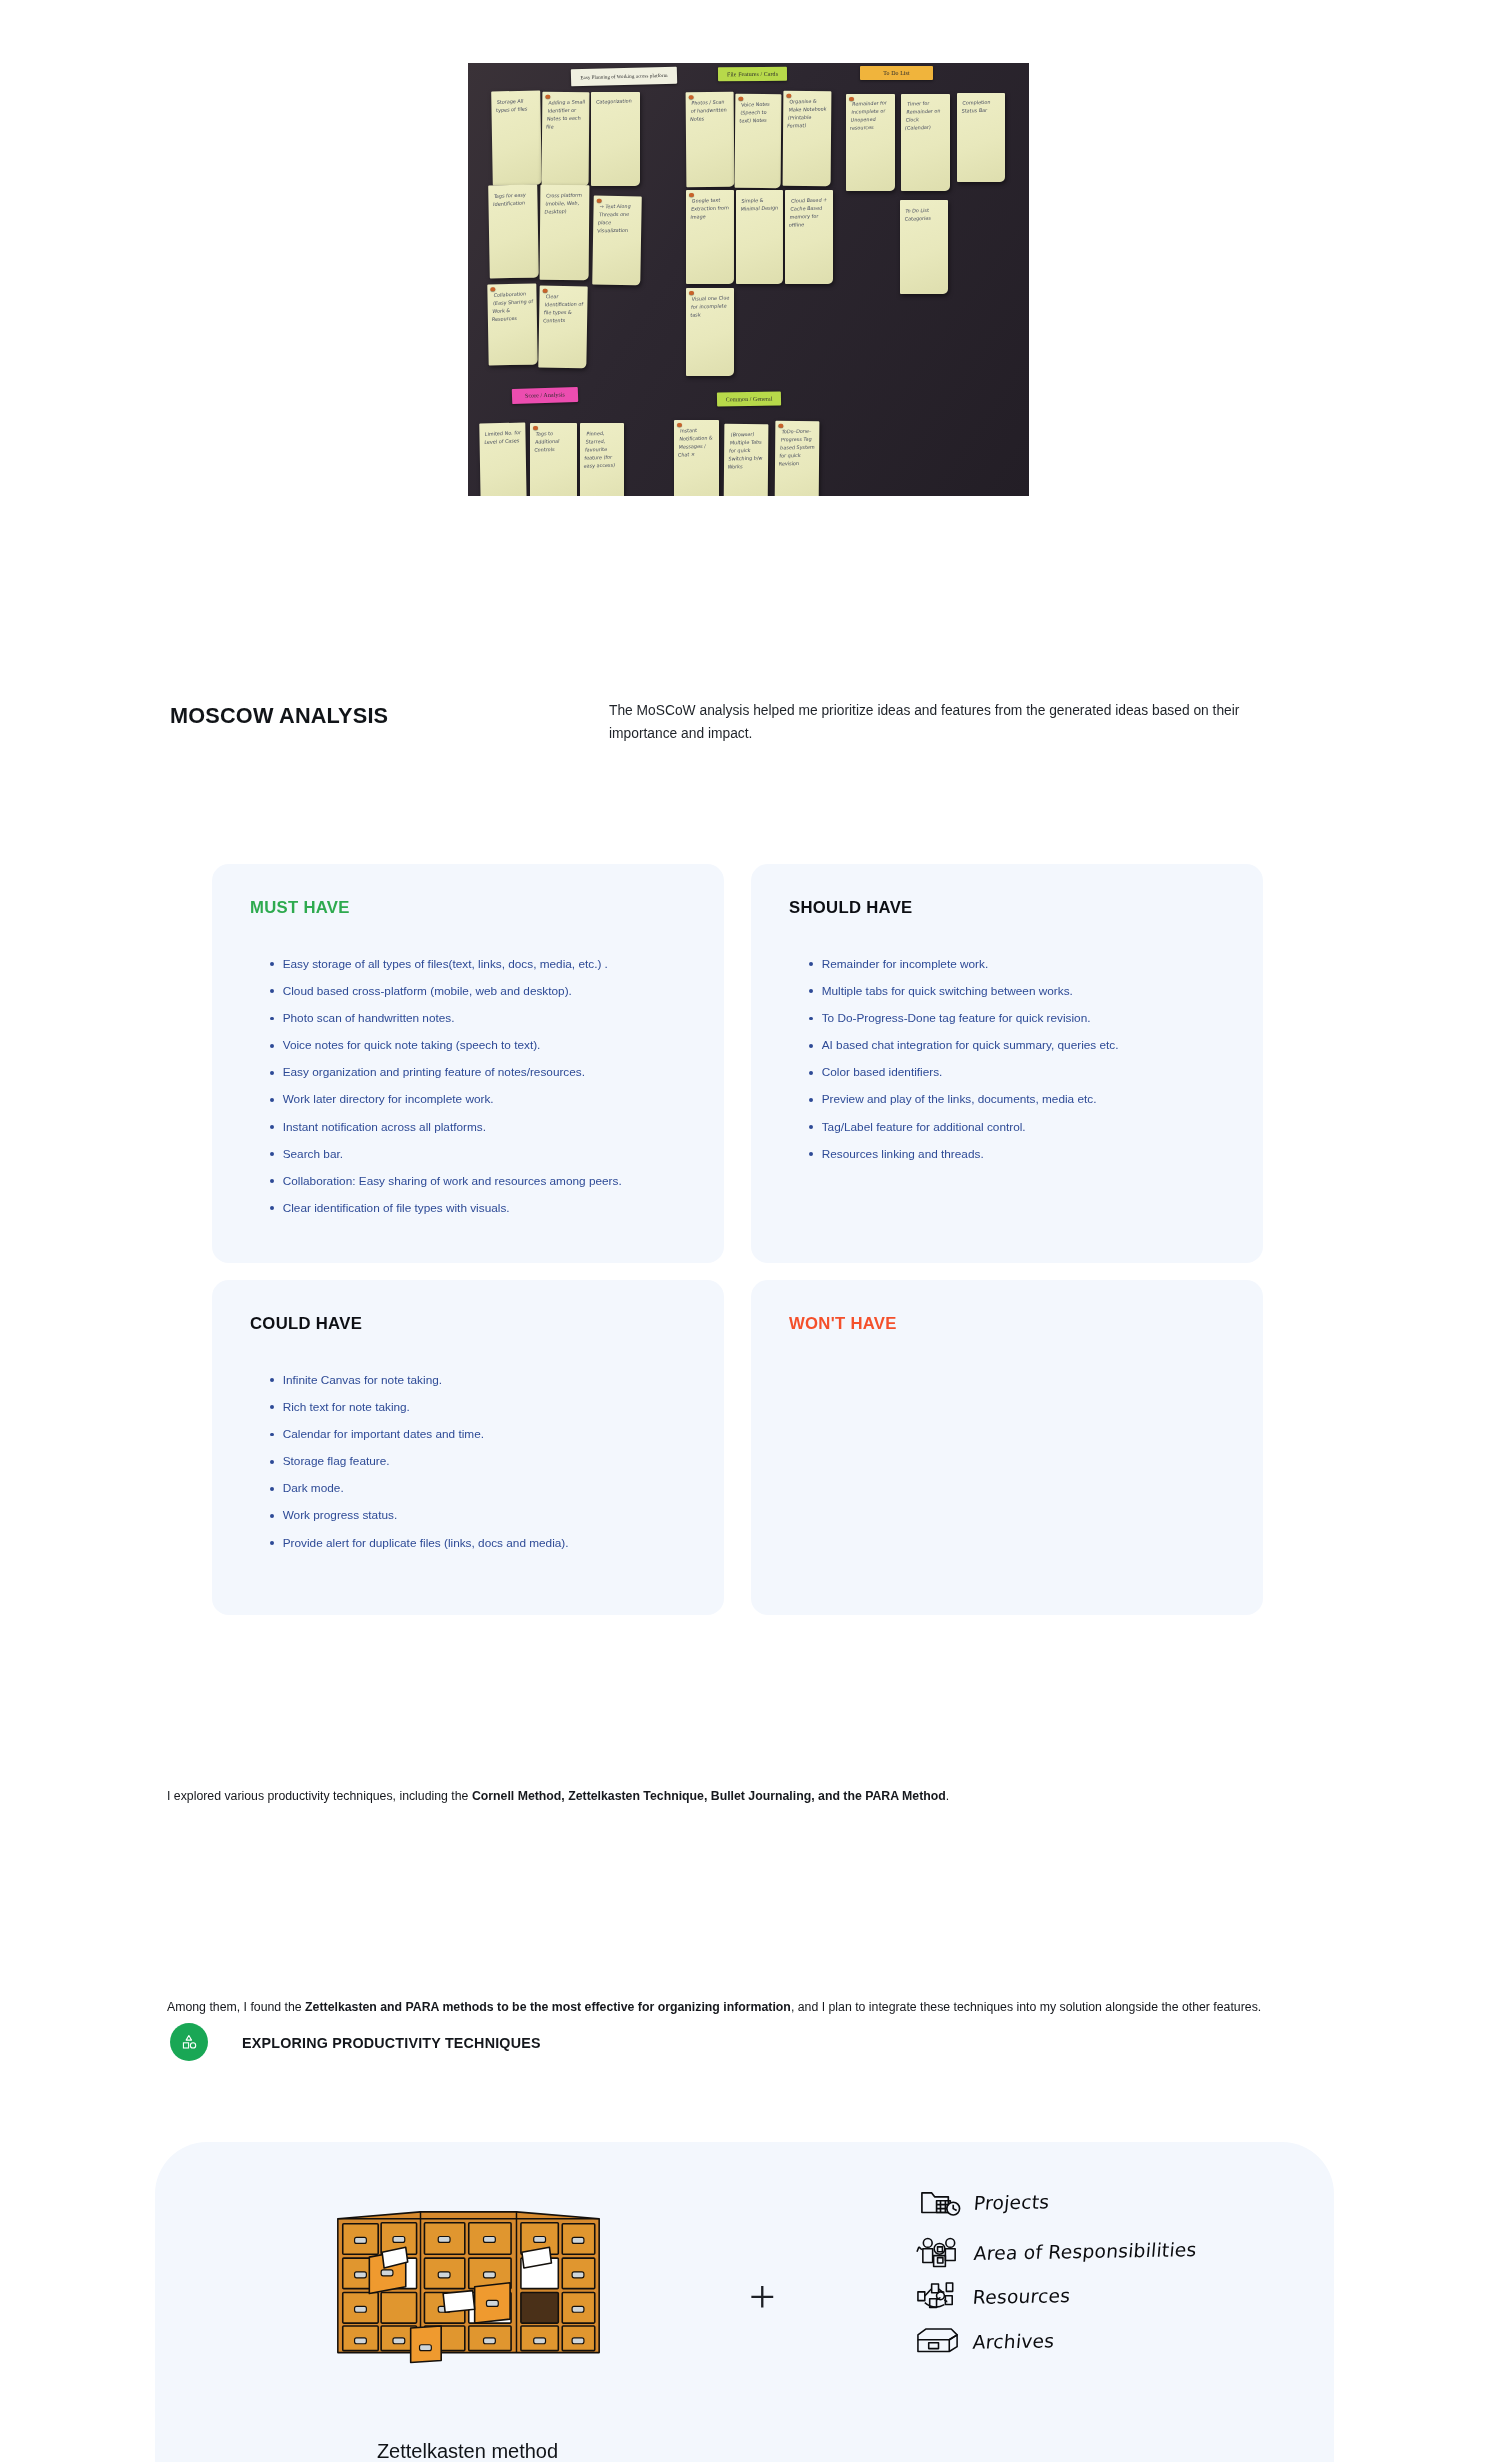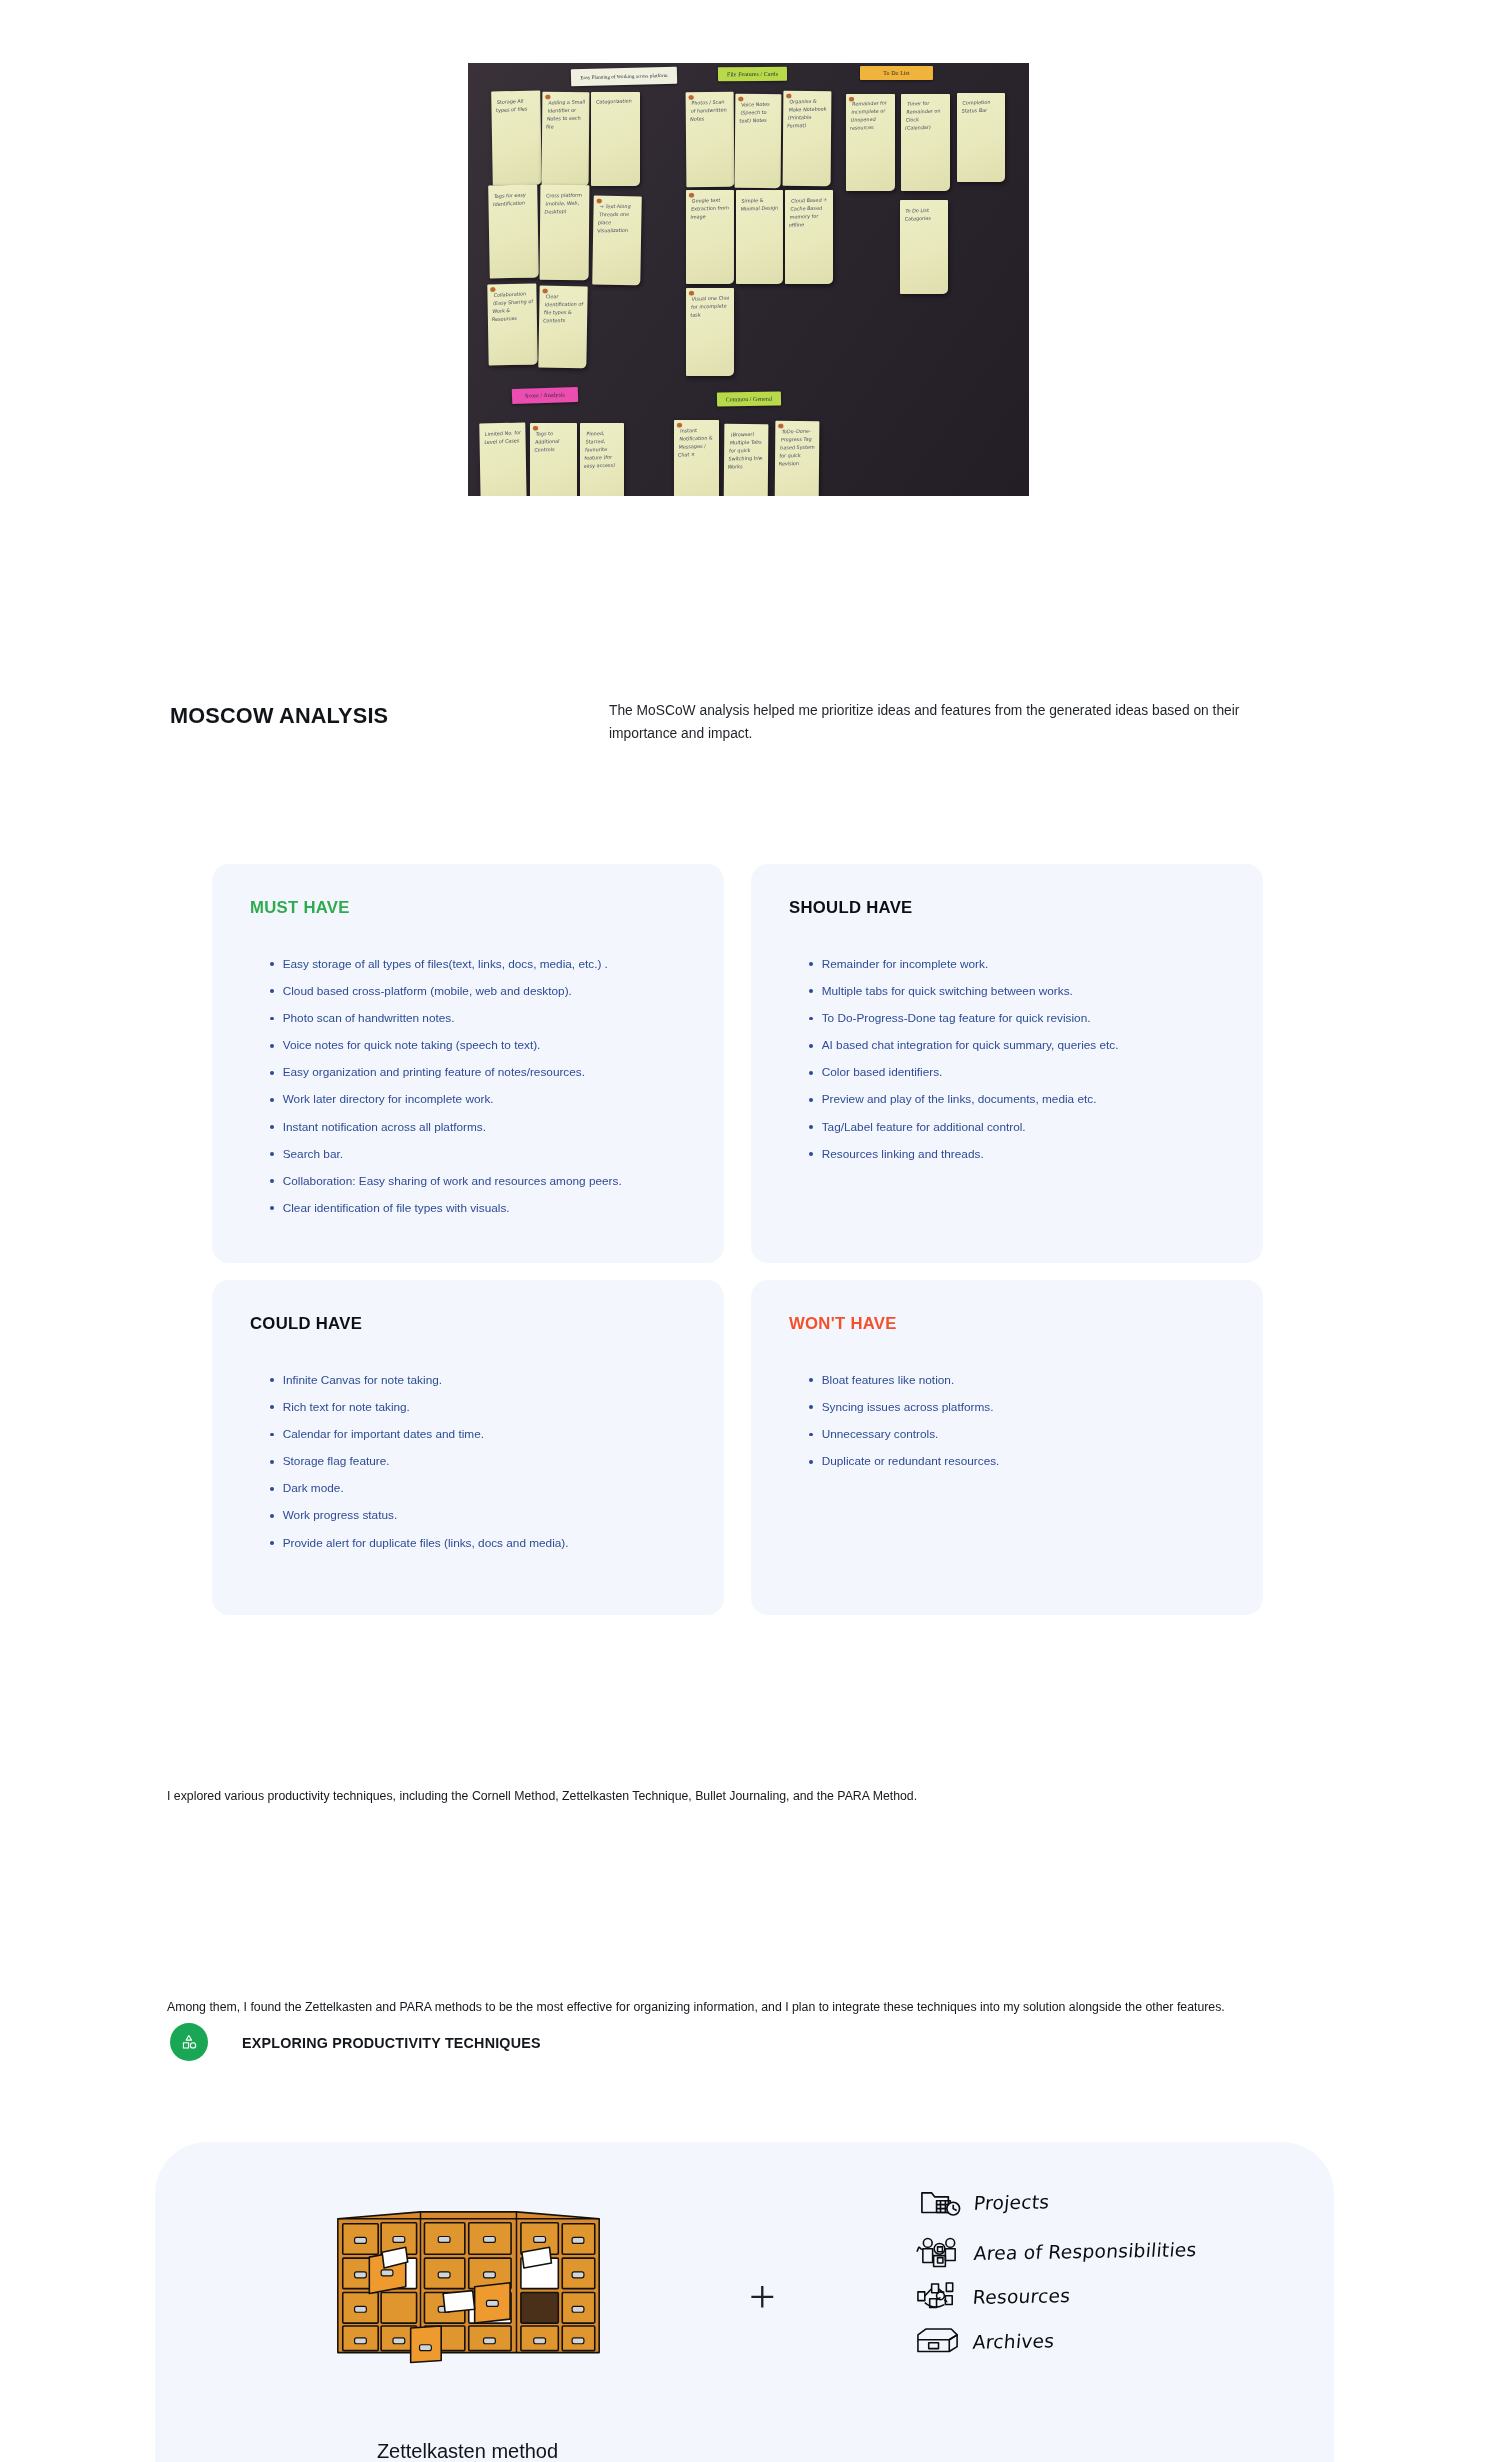--- a/index.html
+++ b/index.html
@@ -299,12 +299,6 @@
 
 <div class="card" id="card-wont">
   <div class="card-title t-wont">WON'T HAVE</div>
-  <ul class="card-list">
-      <li>Bloat features like notion.</li>
-      <li>Syncing issues across platforms.</li>
-      <li>Unnecessary controls.</li>
-      <li>Duplicate or redundant resources.</li>
-    </ul>
 </div>
 
 <div class="para" id="para-1">

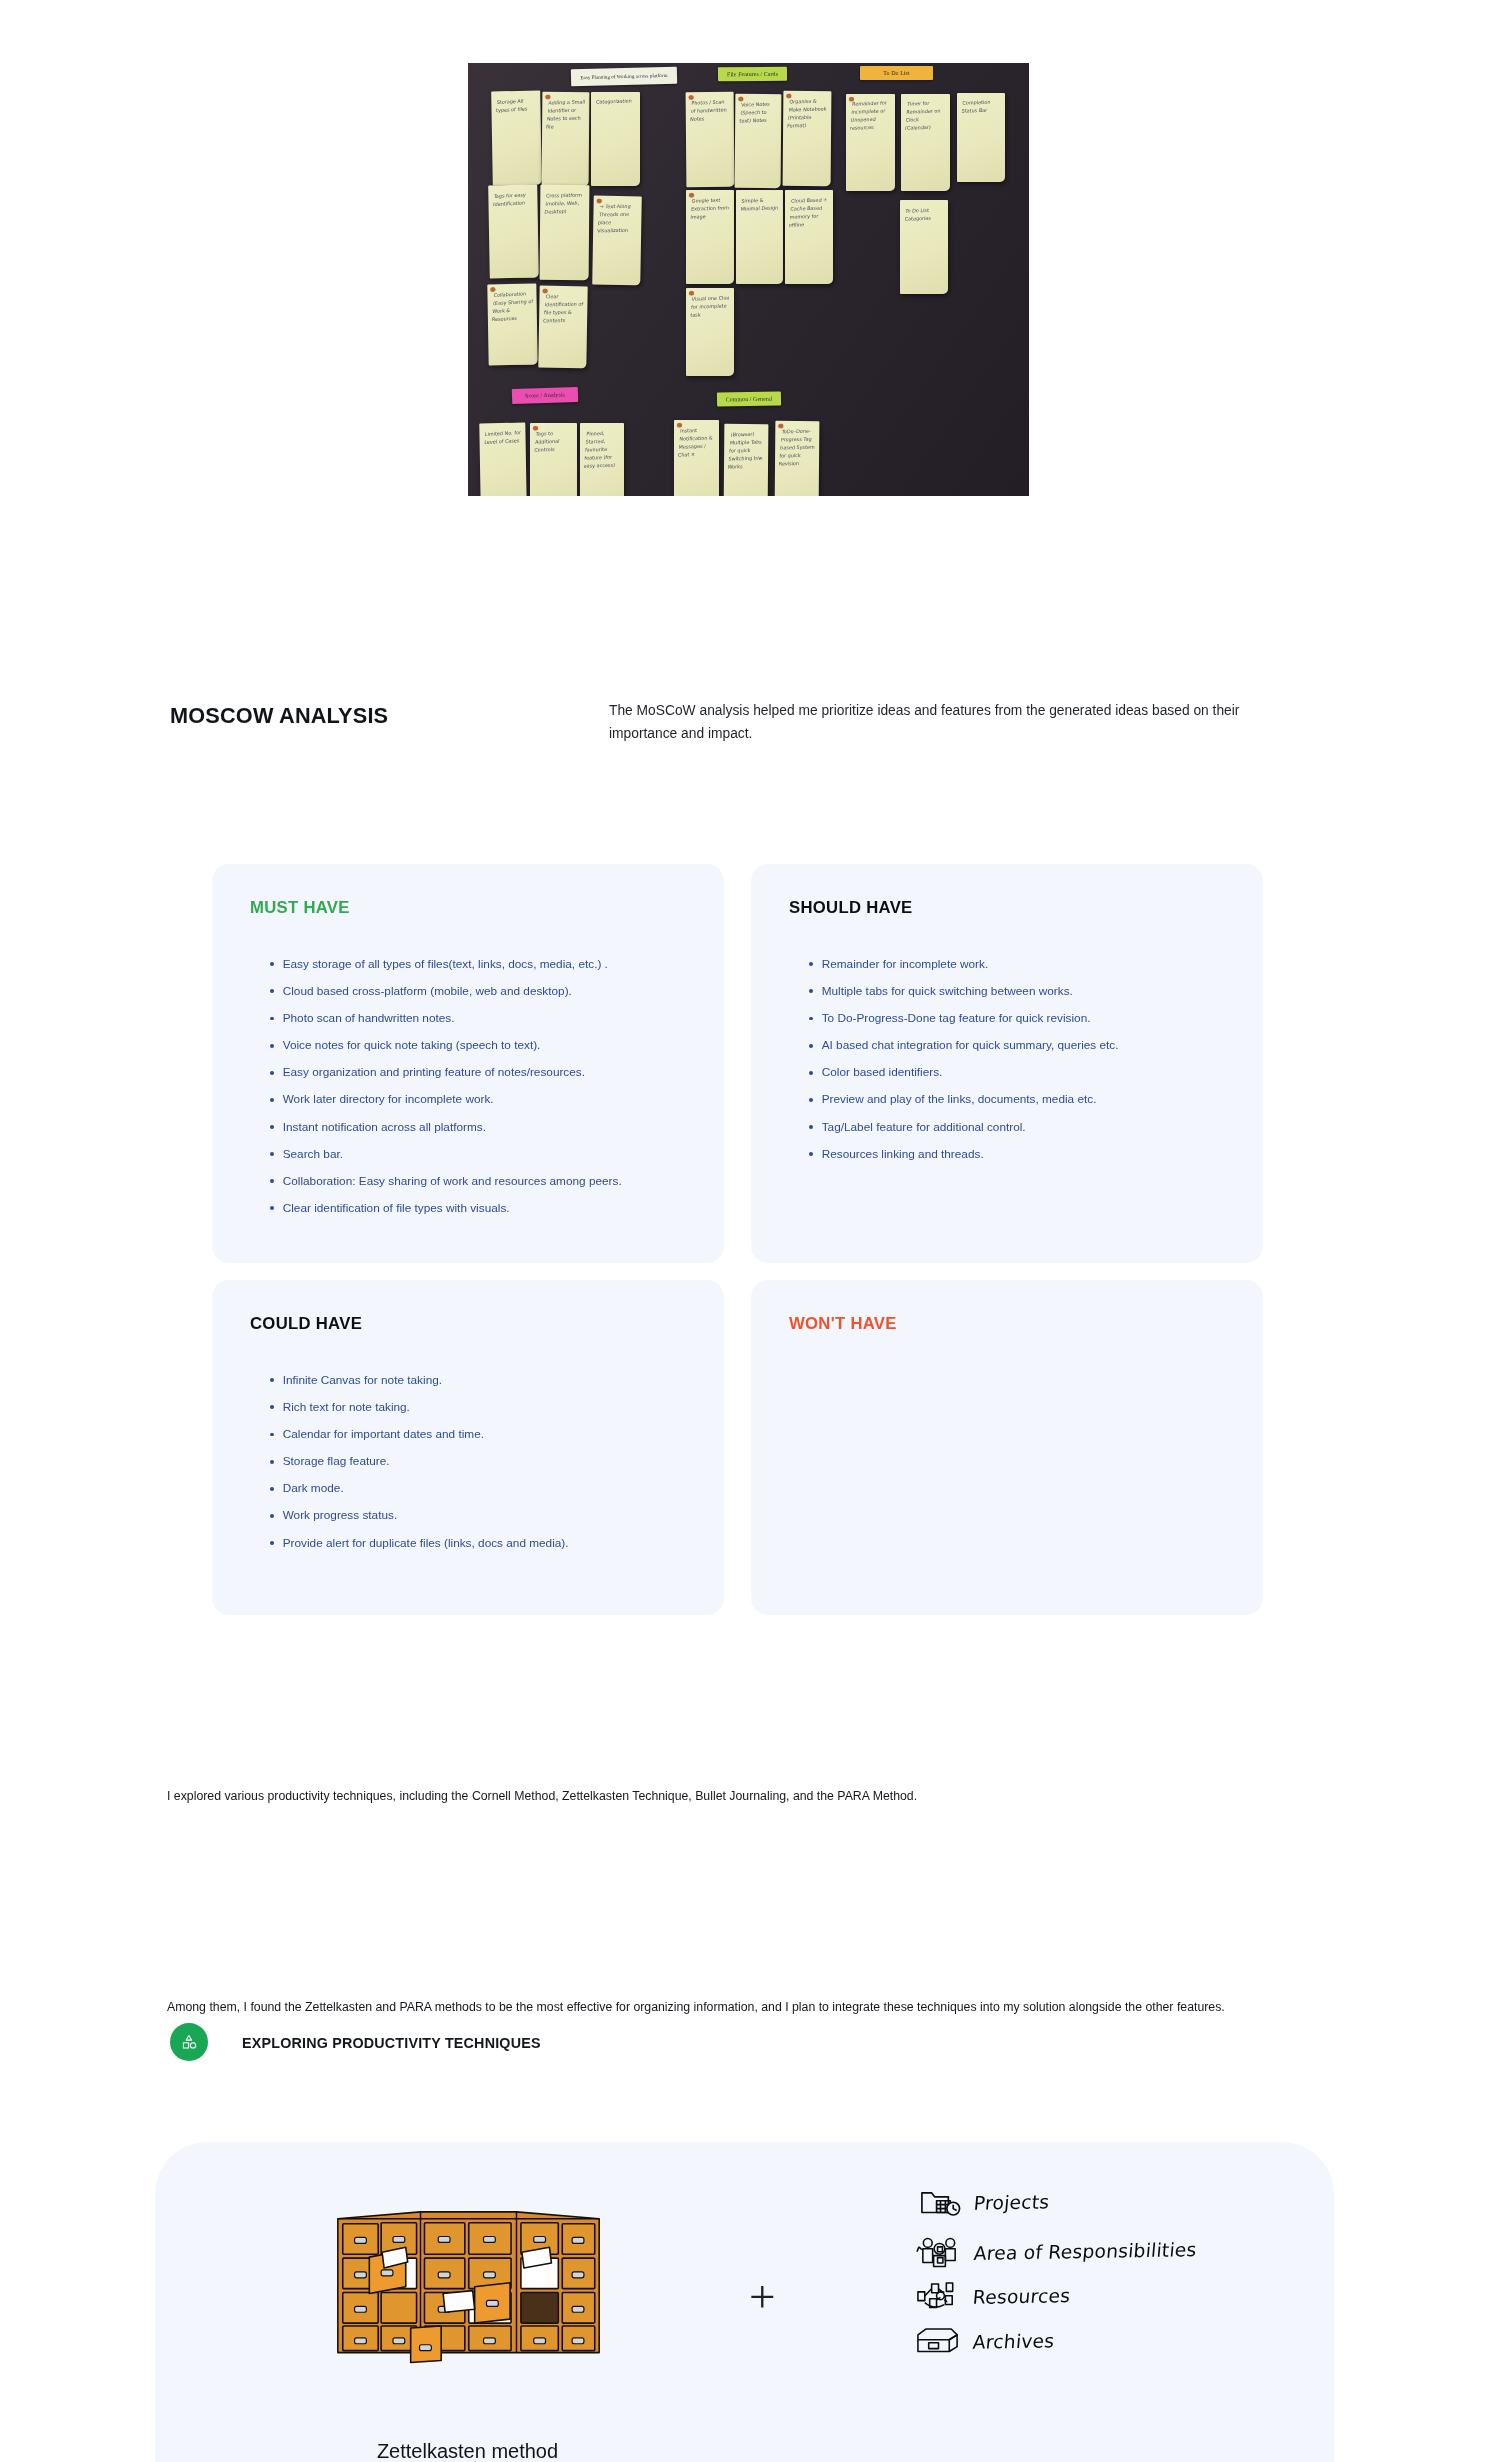--- a/index.html
+++ b/index.html
@@ -98,7 +98,7 @@
     position: absolute; left: 167px; width: 1128px;
     font-size: 12.3px; line-height: 23.6px; color: #16181d;
   }
-  .para b { font-weight: 400; }
+  .para b { font-weight: 700; }
   #para-1 { top: 1785px; }
   #para-2 { top: 1996px; }
 

